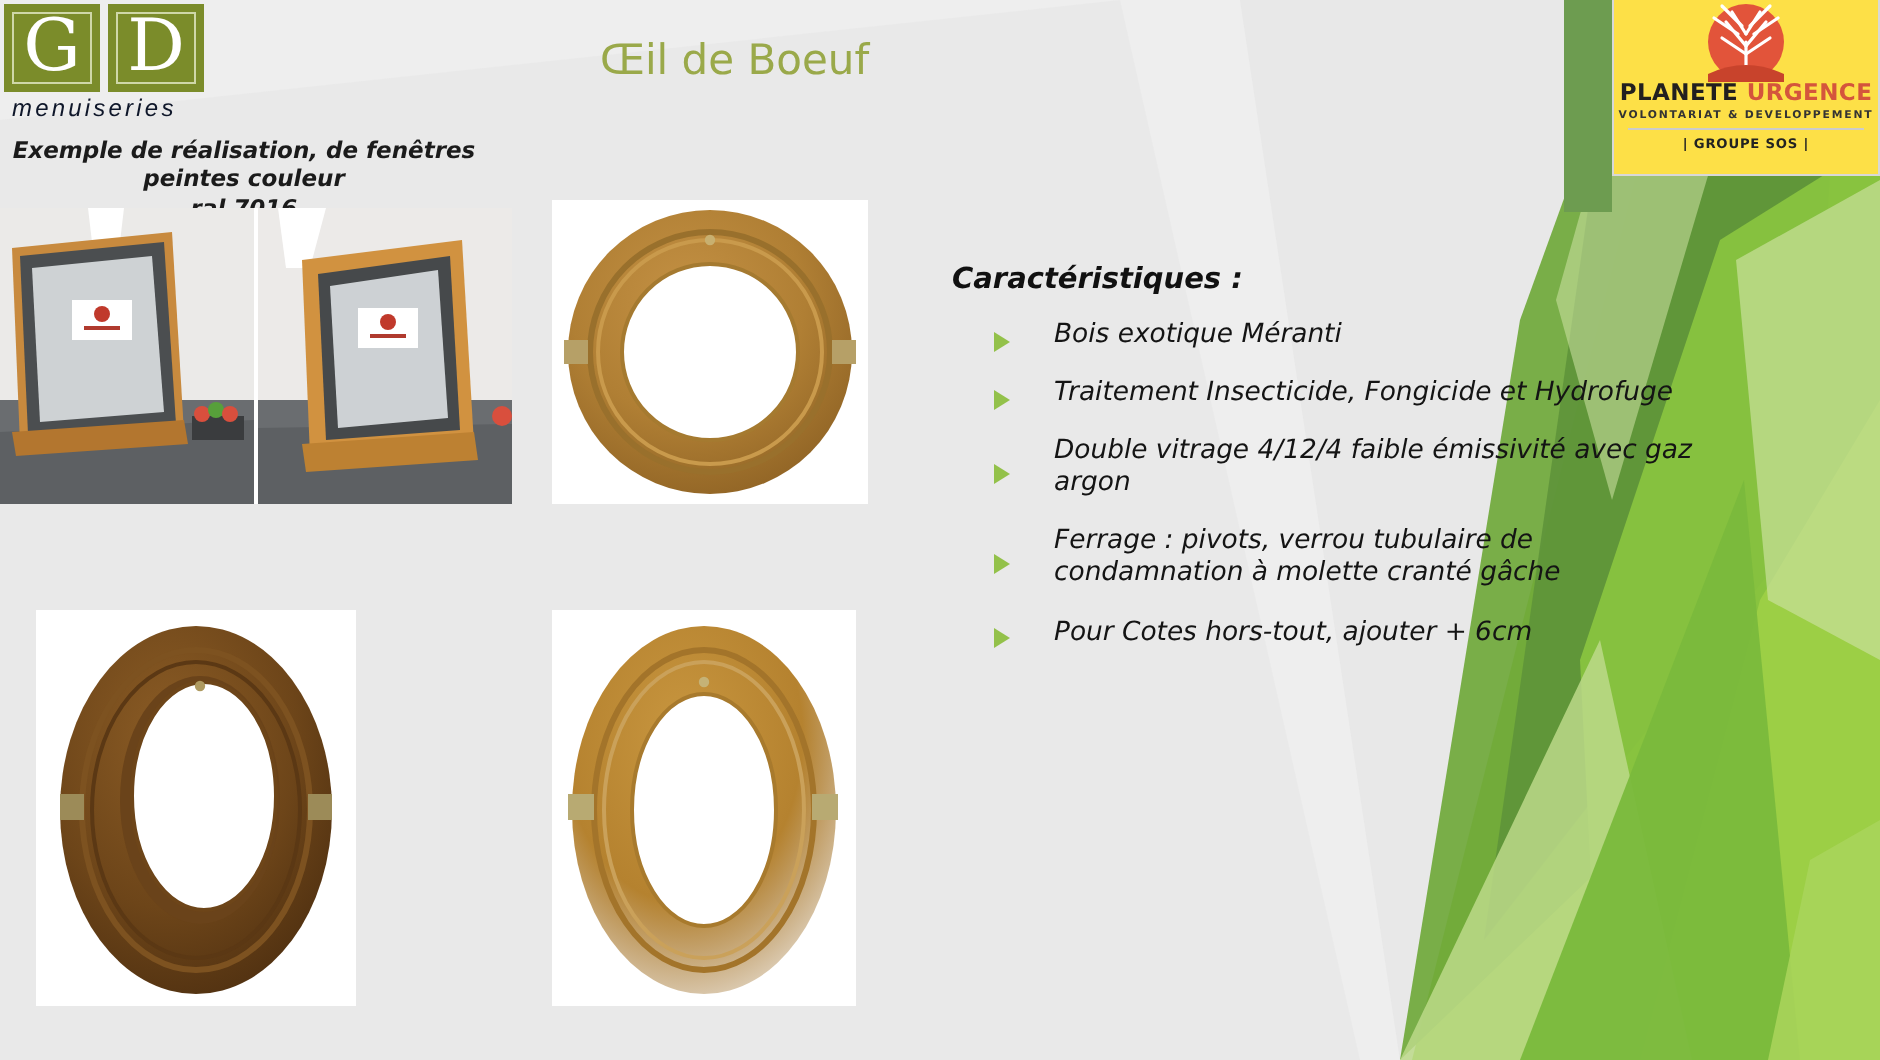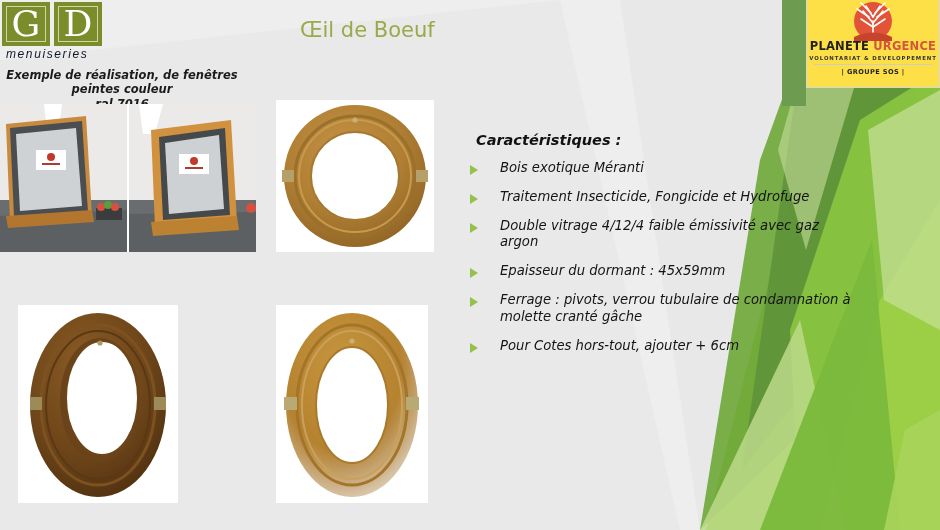--- a/index.html
+++ b/index.html
@@ -66,7 +66,7 @@
     font-size:14.5px;font-style:italic;font-weight:bold;
     }
   .bullets{position:absolute;left:470px;top:160px;width:390px;}
-  .bullet{position:relative;display:flex;align-items:flex-start;margin-bottom:13px;}
+  .bullet{position:relative;display:flex;align-items:center;margin-bottom:13px;margin-left:27px;}
   .bullet .tri{flex:0 0 auto;width:0;height:0;margin-top:5px;margin-right:22px;
     border-top:5px solid transparent;border-bottom:5px solid transparent;
     border-left:8px solid #93c14a;}

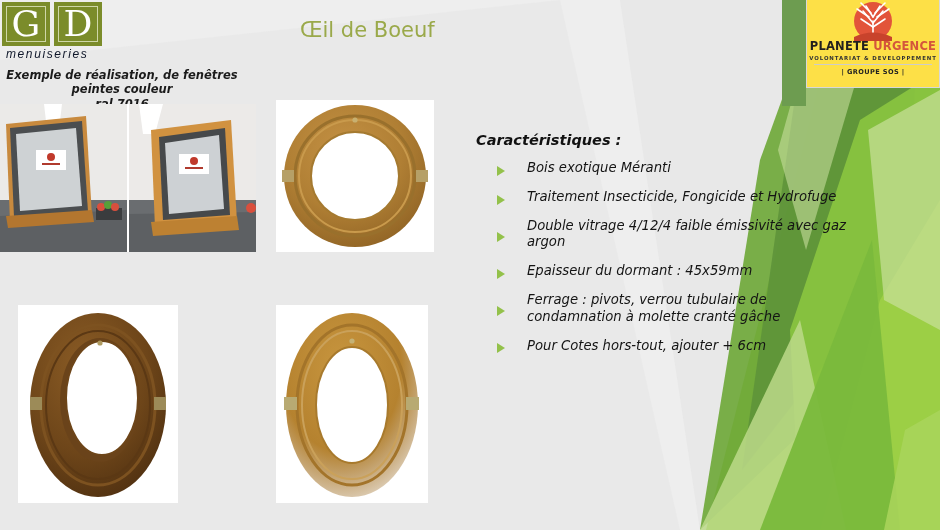--- a/index.html
+++ b/index.html
@@ -277,10 +277,6 @@
     </div>
 
 
-    <div class="bullet">
-      <span class="tri"></span>
-      <span class="btxt">Epaisseur du dormant : 45x59mm</span>
-    </div>
 
     <div class="bullet">
       <span class="tri"></span>

